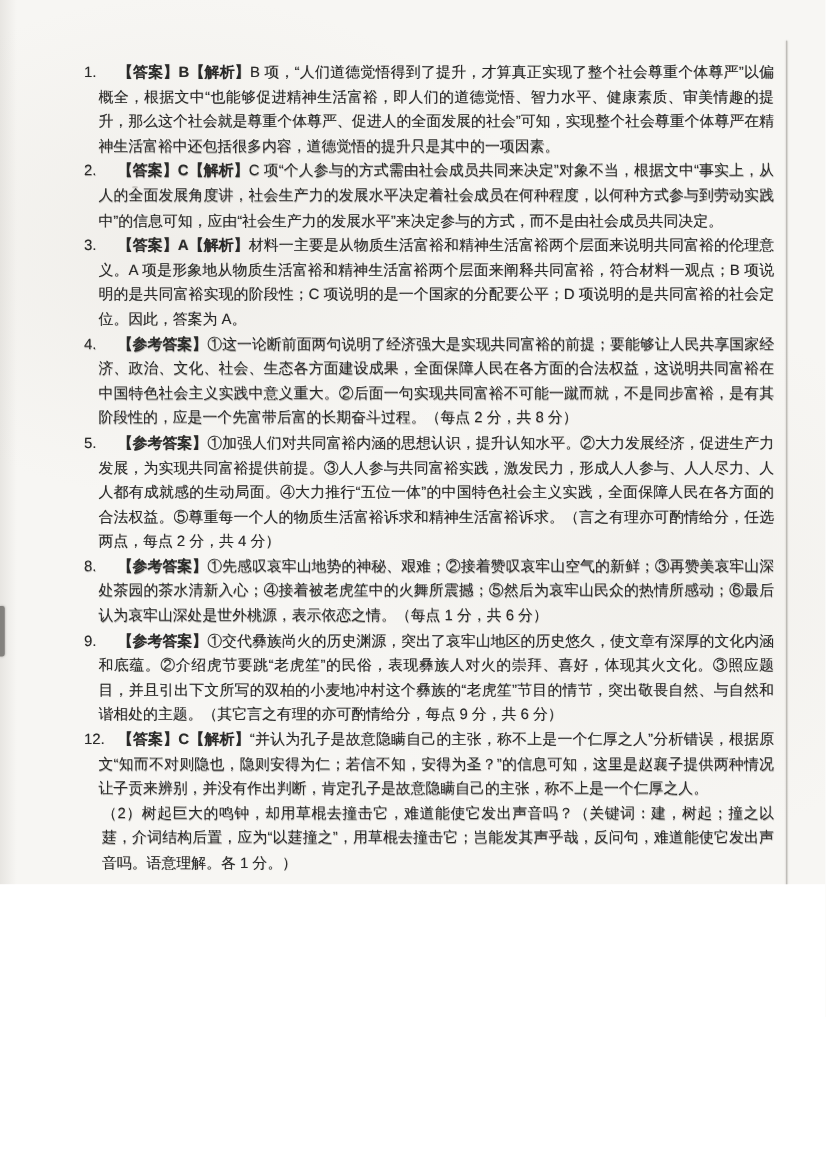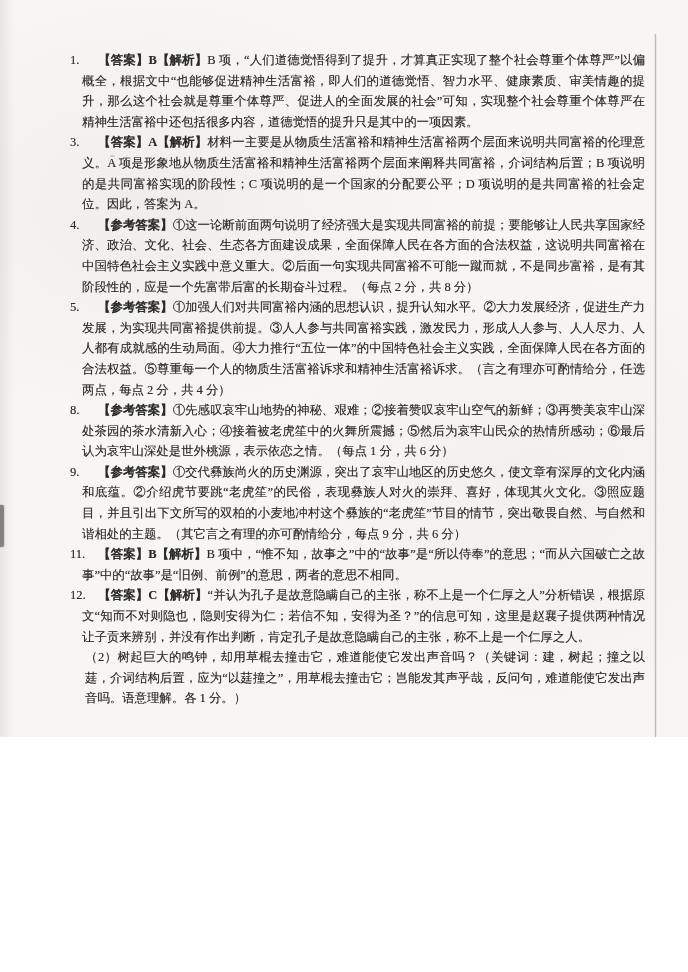--- a/index.html
+++ b/index.html
@@ -17,7 +17,7 @@
       radial-gradient(ellipse 380px 320px at 78% 66%, rgba(218,213,205,0.18), transparent 70%),
       linear-gradient(90deg, rgba(150,144,136,0.16) 0px, rgba(150,144,136,0.0) 14px),
       #f7f6f3;
-    font-family: Liberation Serif, serif;
+    font-family: Liberation Sans, sans-serif;
   }
   .content {
     position: absolute;

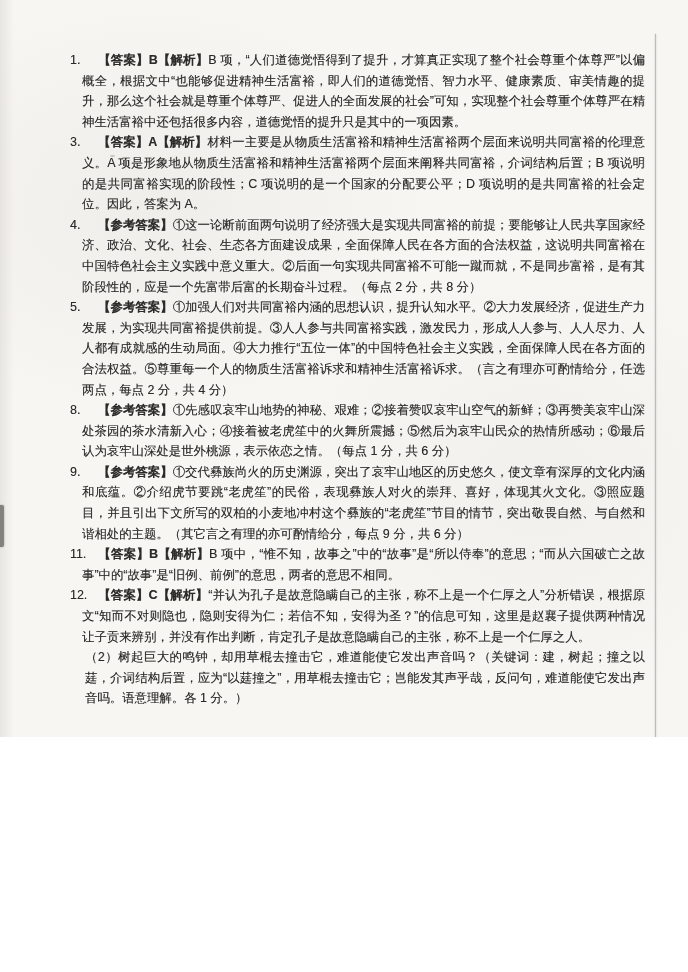--- a/index.html
+++ b/index.html
@@ -93,6 +93,7 @@
   <div class="content">
     <div id="answer-list">
         <p class="item"><span class="num">1.</span><b class="marker">【答案】B【解析】</b><span class="body">B 项，“人们道德觉悟得到了提升，才算真正实现了整个社会尊重个体尊严”以偏概全，根据文中“也能够促进精神生活富裕，即人们的道德觉悟、智力水平、健康素质、审美情趣的提升，那么这个社会就是尊重个体尊严、促进人的全面发展的社会”可知，实现整个社会尊重个体尊严在精神生活富裕中还包括很多内容，道德觉悟的提升只是其中的一项因素。</span></p>
+        <p class="item"><span class="num">2.</span><b class="marker">【答案】C【解析】</b><span class="body">C 项“个人参与的方式需由社会成员共同来决定”对象不当，根据文中“事实上，从人的全面发展角度讲，社会生产力的发展水平决定着社会成员在何种程度，以何种方式参与到劳动实践中”的信息可知，应由“社会生产力的发展水平”来决定参与的方式，而不是由社会成员共同决定。</span></p>
         <p class="item"><span class="num">3.</span><b class="marker">【答案】A【解析】</b><span class="body">材料一主要是从物质生活富裕和精神生活富裕两个层面来说明共同富裕的伦理意义。A 项是形象地从物质生活富裕和精神生活富裕两个层面来阐释共同富裕，介词结构后置；B 项说明的是共同富裕实现的阶段性；C 项说明的是一个国家的分配要公平；D 项说明的是共同富裕的社会定位。因此，答案为 A。</span></p>
         <p class="item"><span class="num">4.</span><b class="marker">【参考答案】</b><span class="body">①这一论断前面两句说明了经济强大是实现共同富裕的前提；要能够让人民共享国家经济、政治、文化、社会、生态各方面建设成果，全面保障人民在各方面的合法权益，这说明共同富裕在中国特色社会主义实践中意义重大。②后面一句实现共同富裕不可能一蹴而就，不是同步富裕，是有其阶段性的，应是一个先富带后富的长期奋斗过程。（每点 2 分，共 8 分）</span></p>
         <p class="item"><span class="num">5.</span><b class="marker">【参考答案】</b><span class="body">①加强人们对共同富裕内涵的思想认识，提升认知水平。②大力发展经济，促进生产力发展，为实现共同富裕提供前提。③人人参与共同富裕实践，激发民力，形成人人参与、人人尽力、人人都有成就感的生动局面。④大力推行“五位一体”的中国特色社会主义实践，全面保障人民在各方面的合法权益。⑤尊重每一个人的物质生活富裕诉求和精神生活富裕诉求。（言之有理亦可酌情给分，任选两点，每点 2 分，共 4 分）</span></p>

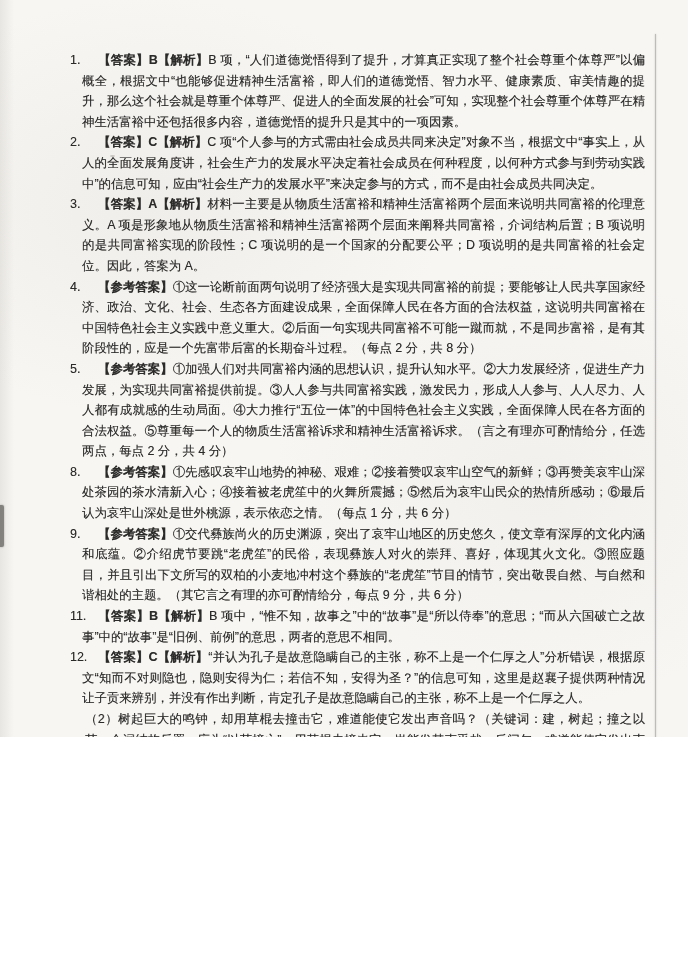--- a/index.html
+++ b/index.html
@@ -94,7 +94,7 @@
     <div id="answer-list">
         <p class="item"><span class="num">1.</span><b class="marker">【答案】B【解析】</b><span class="body">B 项，“人们道德觉悟得到了提升，才算真正实现了整个社会尊重个体尊严”以偏概全，根据文中“也能够促进精神生活富裕，即人们的道德觉悟、智力水平、健康素质、审美情趣的提升，那么这个社会就是尊重个体尊严、促进人的全面发展的社会”可知，实现整个社会尊重个体尊严在精神生活富裕中还包括很多内容，道德觉悟的提升只是其中的一项因素。</span></p>
         <p class="item"><span class="num">2.</span><b class="marker">【答案】C【解析】</b><span class="body">C 项“个人参与的方式需由社会成员共同来决定”对象不当，根据文中“事实上，从人的全面发展角度讲，社会生产力的发展水平决定着社会成员在何种程度，以何种方式参与到劳动实践中”的信息可知，应由“社会生产力的发展水平”来决定参与的方式，而不是由社会成员共同决定。</span></p>
-        <p class="item"><span class="num">3.</span><b class="marker">【答案】A【解析】</b><span class="body">材料一主要是从物质生活富裕和精神生活富裕两个层面来说明共同富裕的伦理意义。A 项是形象地从物质生活富裕和精神生活富裕两个层面来阐释共同富裕，介词结构后置；B 项说明的是共同富裕实现的阶段性；C 项说明的是一个国家的分配要公平；D 项说明的是共同富裕的社会定位。因此，答案为 A。</span></p>
+        <p class="item"><span class="num">3.</span><b class="marker">【答案】A【解析】</b><span class="body">材料一主要是从物质生活富裕和精神生活富裕两个层面来说明共同富裕的伦理意义。A 项是形象地从物质生活富裕和精神生活富裕两个层面来阐释共同富裕，符合材料一观点；B 项说明的是共同富裕实现的阶段性；C 项说明的是一个国家的分配要公平；D 项说明的是共同富裕的社会定位。因此，答案为 A。</span></p>
         <p class="item"><span class="num">4.</span><b class="marker">【参考答案】</b><span class="body">①这一论断前面两句说明了经济强大是实现共同富裕的前提；要能够让人民共享国家经济、政治、文化、社会、生态各方面建设成果，全面保障人民在各方面的合法权益，这说明共同富裕在中国特色社会主义实践中意义重大。②后面一句实现共同富裕不可能一蹴而就，不是同步富裕，是有其阶段性的，应是一个先富带后富的长期奋斗过程。（每点 2 分，共 8 分）</span></p>
         <p class="item"><span class="num">5.</span><b class="marker">【参考答案】</b><span class="body">①加强人们对共同富裕内涵的思想认识，提升认知水平。②大力发展经济，促进生产力发展，为实现共同富裕提供前提。③人人参与共同富裕实践，激发民力，形成人人参与、人人尽力、人人都有成就感的生动局面。④大力推行“五位一体”的中国特色社会主义实践，全面保障人民在各方面的合法权益。⑤尊重每一个人的物质生活富裕诉求和精神生活富裕诉求。（言之有理亦可酌情给分，任选两点，每点 2 分，共 4 分）</span></p>
         <p class="item"><span class="num">8.</span><b class="marker">【参考答案】</b><span class="body">①先感叹哀牢山地势的神秘、艰难；②接着赞叹哀牢山空气的新鲜；③再赞美哀牢山深处茶园的茶水清新入心；④接着被老虎笙中的火舞所震撼；⑤然后为哀牢山民众的热情所感动；⑥最后认为哀牢山深处是世外桃源，表示依恋之情。（每点 1 分，共 6 分）</span></p>

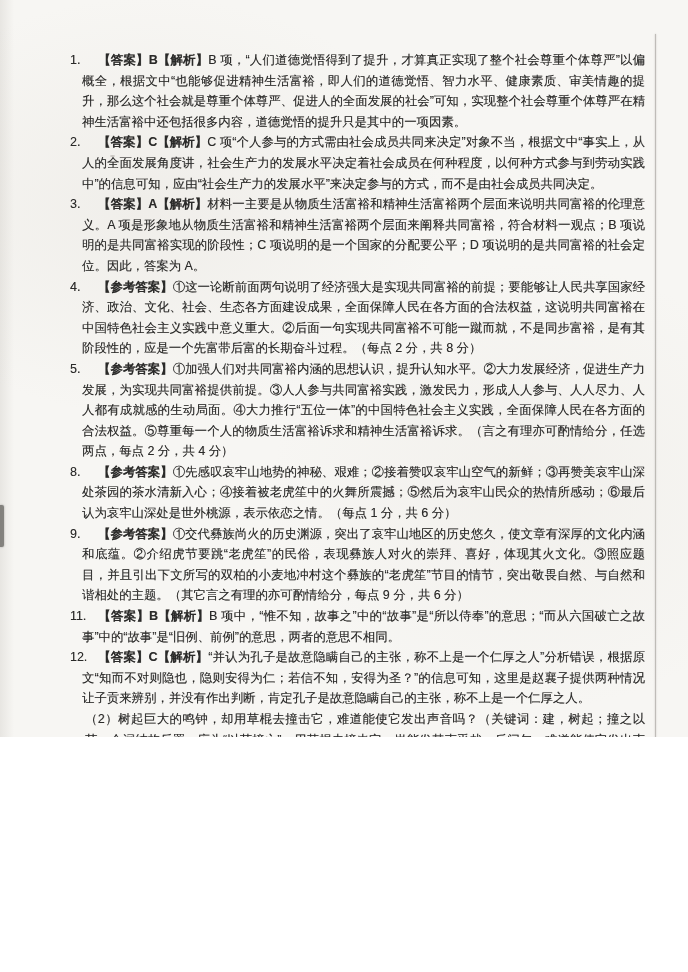--- a/index.html
+++ b/index.html
@@ -99,7 +99,6 @@
         <p class="item"><span class="num">5.</span><b class="marker">【参考答案】</b><span class="body">①加强人们对共同富裕内涵的思想认识，提升认知水平。②大力发展经济，促进生产力发展，为实现共同富裕提供前提。③人人参与共同富裕实践，激发民力，形成人人参与、人人尽力、人人都有成就感的生动局面。④大力推行“五位一体”的中国特色社会主义实践，全面保障人民在各方面的合法权益。⑤尊重每一个人的物质生活富裕诉求和精神生活富裕诉求。（言之有理亦可酌情给分，任选两点，每点 2 分，共 4 分）</span></p>
         <p class="item"><span class="num">8.</span><b class="marker">【参考答案】</b><span class="body">①先感叹哀牢山地势的神秘、艰难；②接着赞叹哀牢山空气的新鲜；③再赞美哀牢山深处茶园的茶水清新入心；④接着被老虎笙中的火舞所震撼；⑤然后为哀牢山民众的热情所感动；⑥最后认为哀牢山深处是世外桃源，表示依恋之情。（每点 1 分，共 6 分）</span></p>
         <p class="item"><span class="num">9.</span><b class="marker">【参考答案】</b><span class="body">①交代彝族尚火的历史渊源，突出了哀牢山地区的历史悠久，使文章有深厚的文化内涵和底蕴。②介绍虎节要跳“老虎笙”的民俗，表现彝族人对火的崇拜、喜好，体现其火文化。③照应题目，并且引出下文所写的双柏的小麦地冲村这个彝族的“老虎笙”节目的情节，突出敬畏自然、与自然和谐相处的主题。（其它言之有理的亦可酌情给分，每点 9 分，共 6 分）</span></p>
-        <p class="item"><span class="num">11.</span><b class="marker">【答案】B【解析】</b><span class="body">B 项中，“惟不知，故事之”中的“故事”是“所以侍奉”的意思；“而从六国破亡之故事”中的“故事”是“旧例、前例”的意思，两者的意思不相同。</span></p>
         <p class="item"><span class="num">12.</span><b class="marker">【答案】C【解析】</b><span class="body">“并认为孔子是故意隐瞒自己的主张，称不上是一个仁厚之人”分析错误，根据原文“知而不对则隐也，隐则安得为仁；若信不知，安得为圣？”的信息可知，这里是赵襄子提供两种情况让子贡来辨别，并没有作出判断，肯定孔子是故意隐瞒自己的主张，称不上是一个仁厚之人。</span></p>
         <p class="item sub">（2）树起巨大的鸣钟，却用草棍去撞击它，难道能使它发出声音吗？（关键词：建，树起；撞之以莛，介词结构后置，应为“以莛撞之”，用草棍去撞击它；岂能发其声乎哉，反问句，难道能使它发出声音吗。语意理解。各 1 分。）</p>
       </div>

